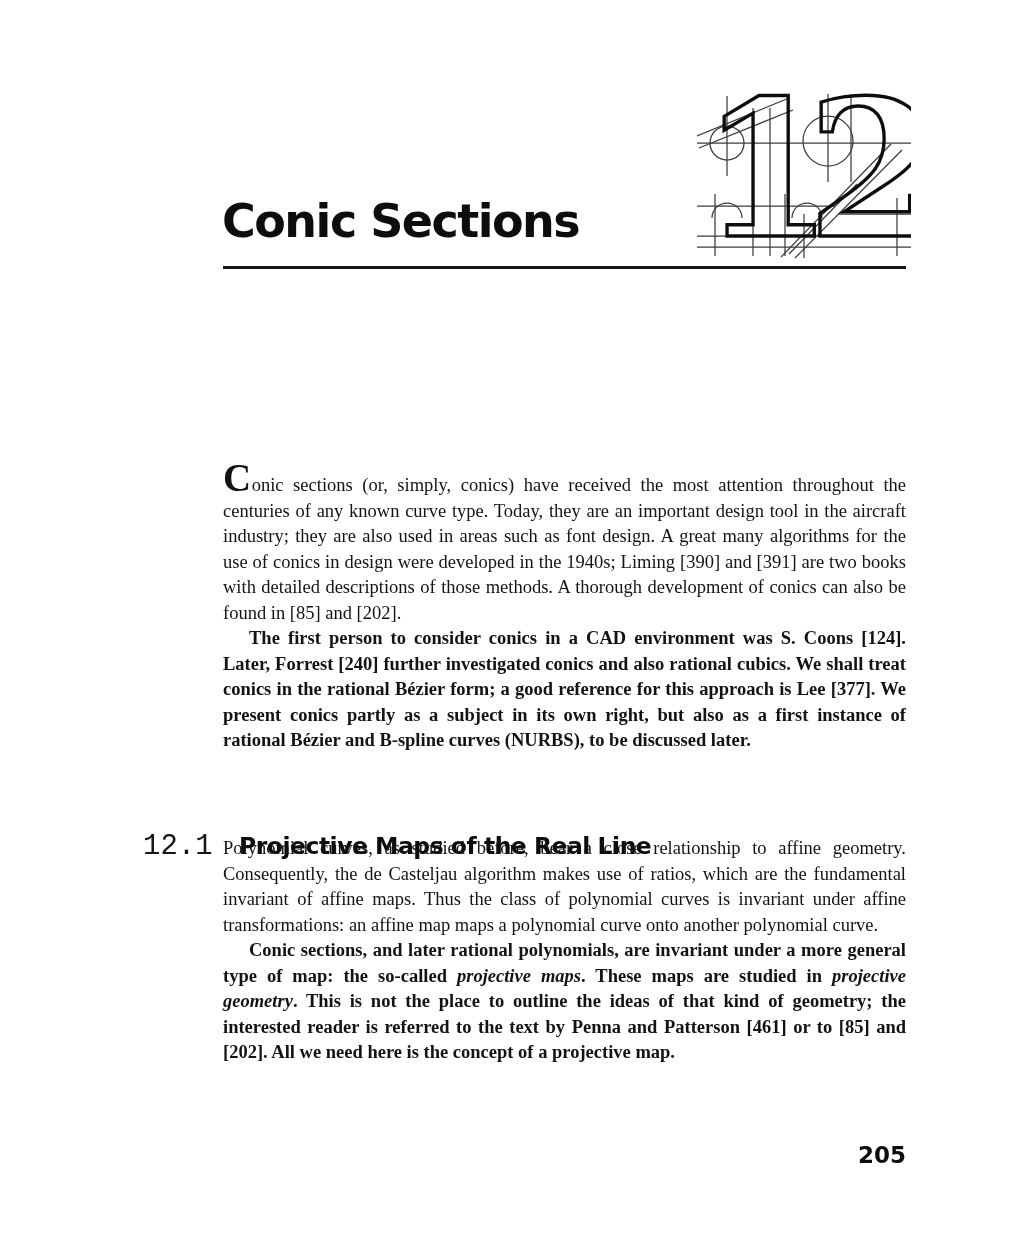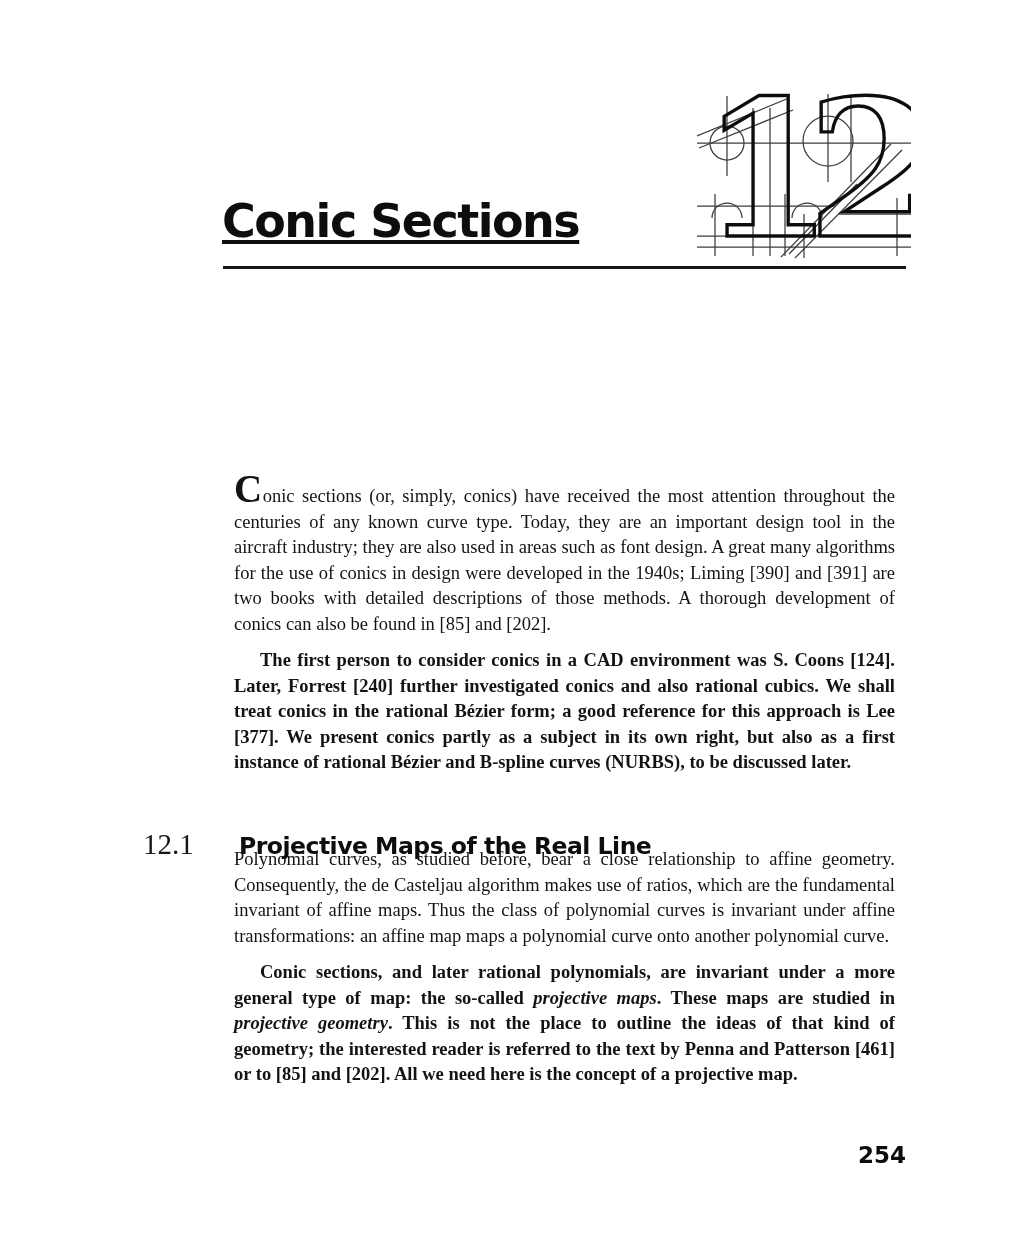--- a/index.html
+++ b/index.html
@@ -26,7 +26,6 @@
     letter-spacing: -1.5px;
     color: #0d0d0d;
     white-space: nowrap;
-    text-decoration: underline;
   }
   .chapter-figure {
     position: absolute;

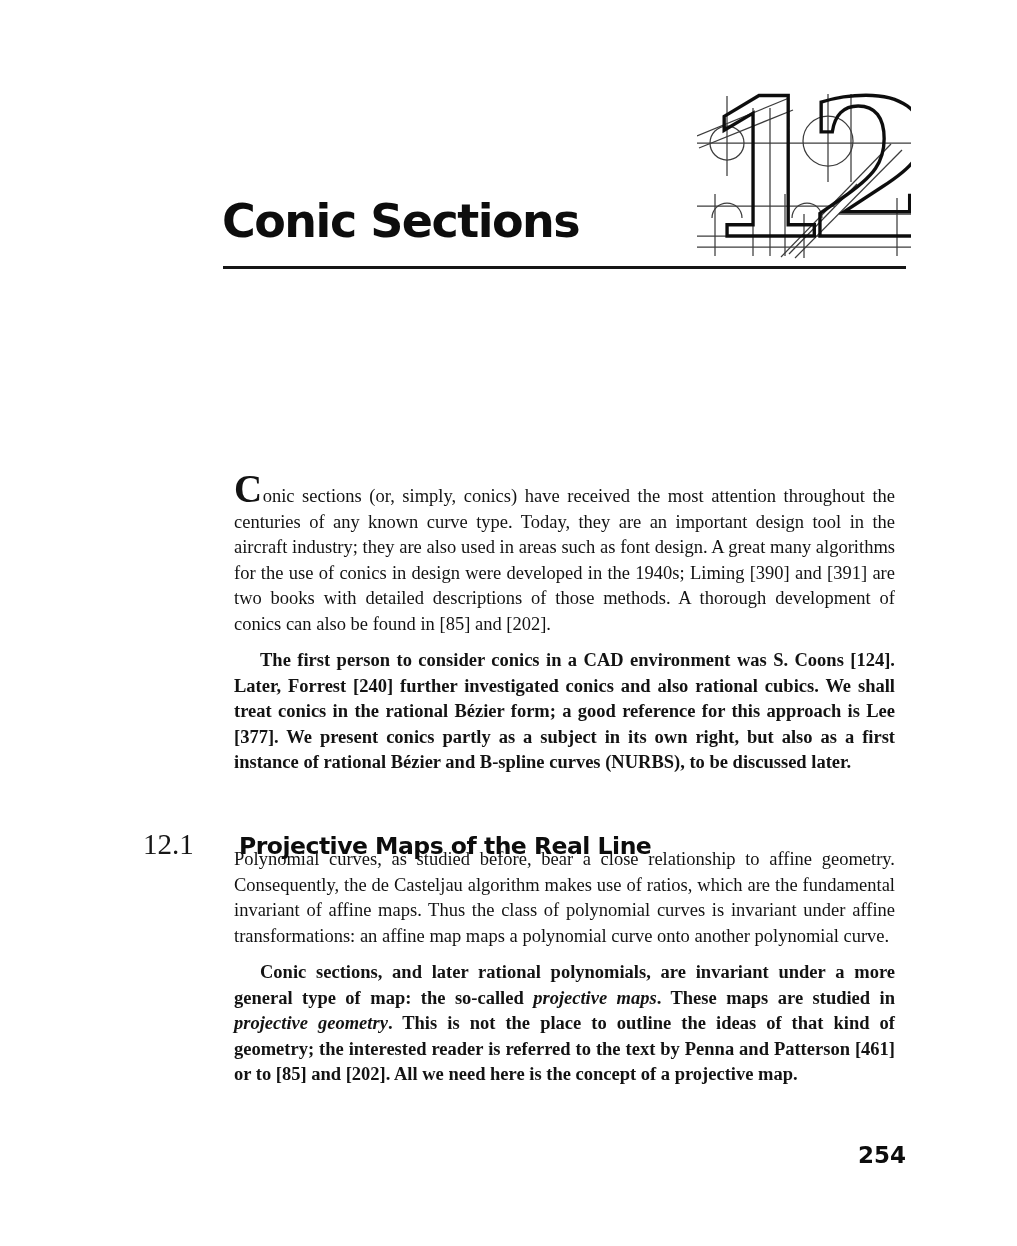--- a/index.html
+++ b/index.html
@@ -58,7 +58,7 @@
   .intro { top: 473px; }
   .section-body { top: 836px; }
   .para {
-    margin: 11px;
+    margin: 0;
     font-size: 18.5px;
     line-height: 25.5px;
     text-align: justify;

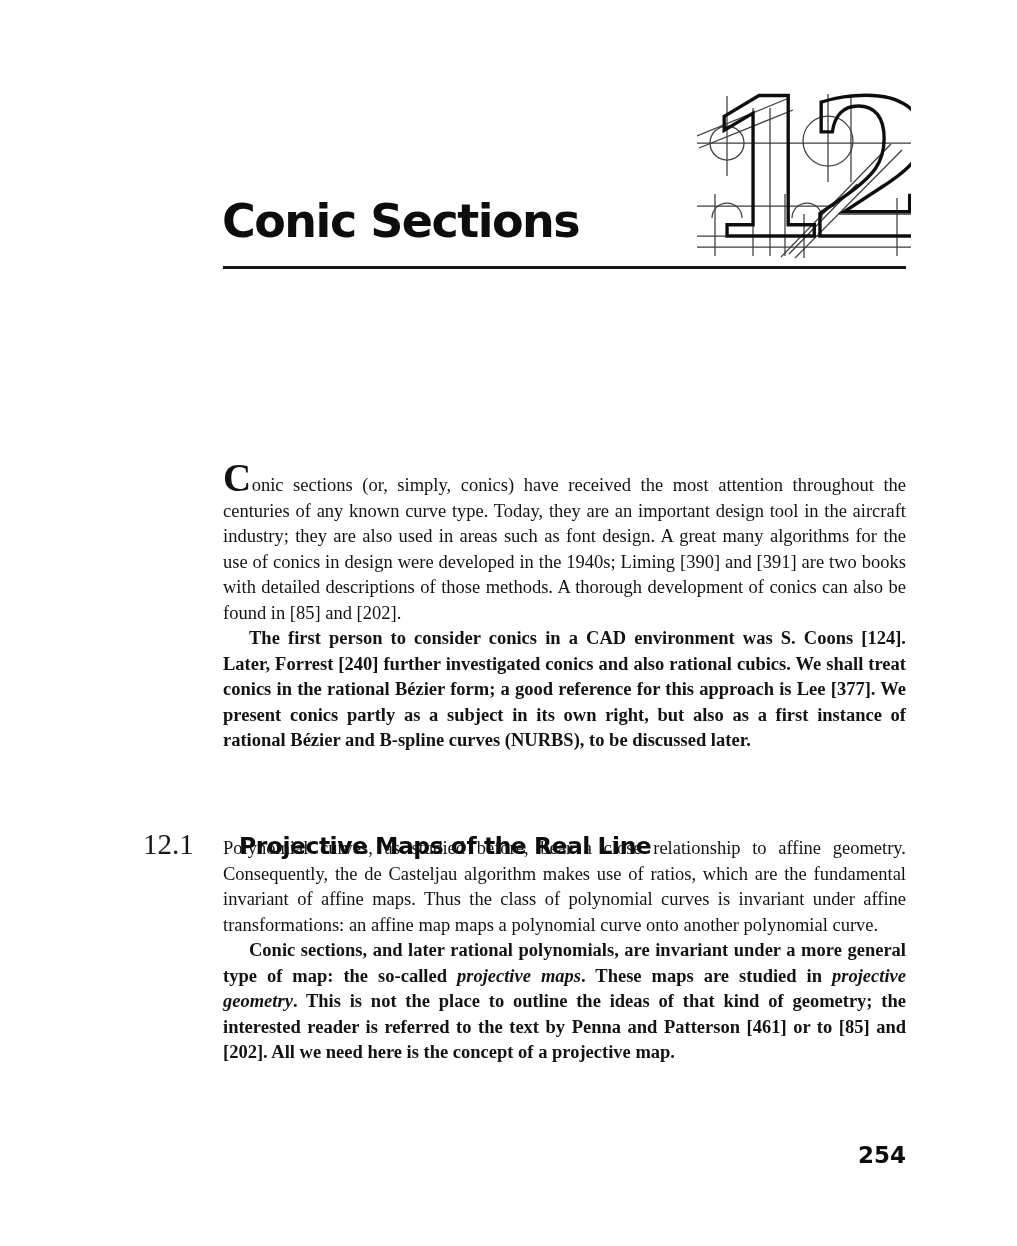--- a/index.html
+++ b/index.html
@@ -83,7 +83,7 @@
     align-items: baseline;
   }
   .section-number {
-    font-family: Liberation Serif, serif;
+    font-family: Liberation Mono, monospace;
     font-size: 29px;
     line-height: 1;
     width: 80px;

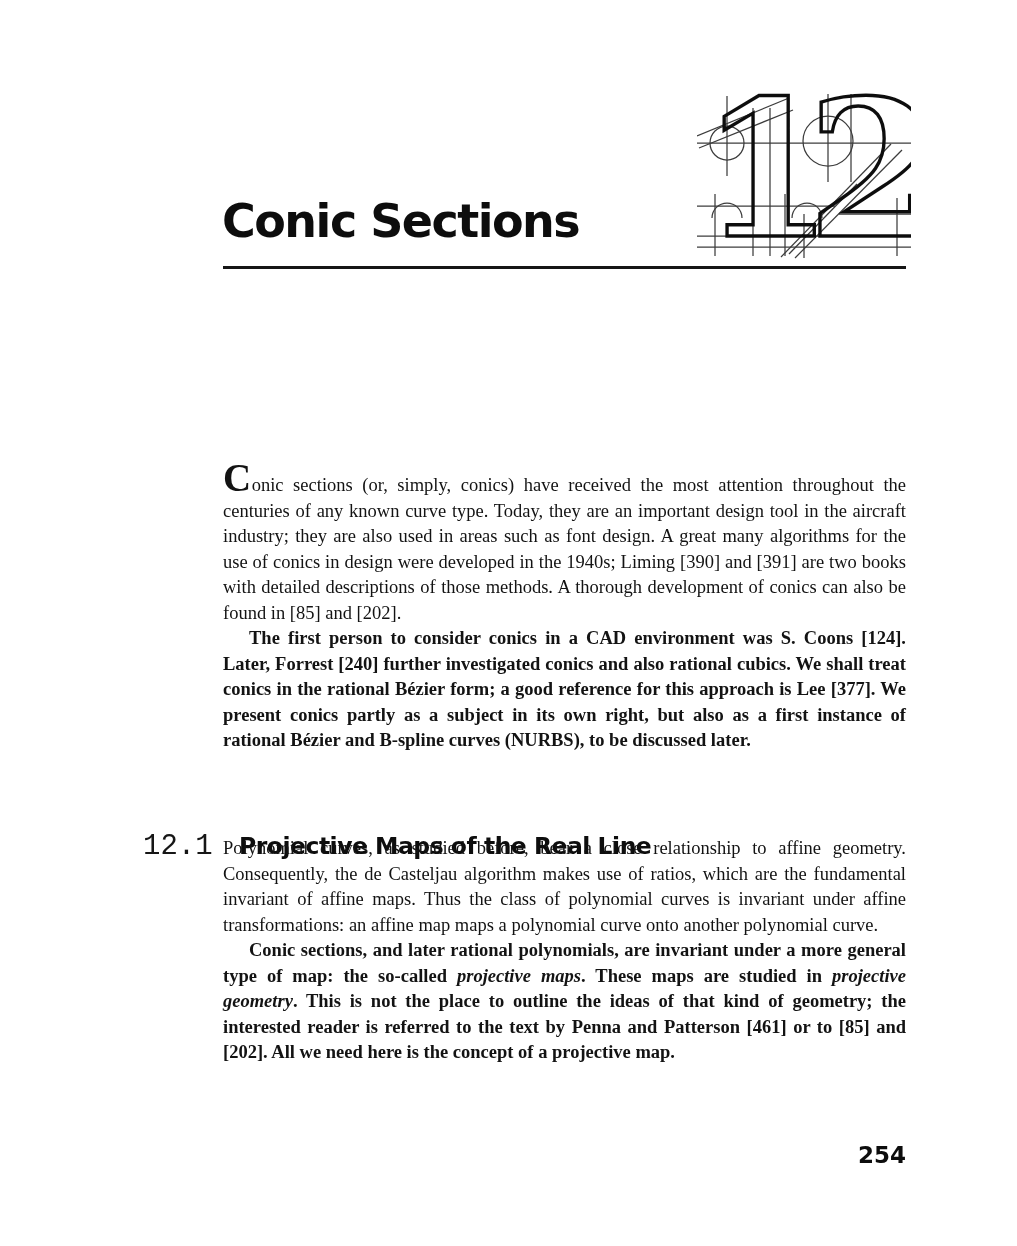--- a/index.html
+++ b/index.html
@@ -170,7 +170,7 @@
     <p class="para indent"><span>Conic sections, and later rational polynomials, are invariant under a more general type of map: the so-called </span><em>projective maps</em><span>. These maps are studied in </span><em>projective geometry</em><span>. This is not the place to outline the ideas of that kind of geometry; the interested reader is referred to the text by Penna and Patterson [461] or to [85] and [202]. All we need here is the concept of a projective map.</span></p>
   </section>
 
-  <div class="page-number">254</div>
+  <div class="page-number">205</div>
 
 </div>
 

